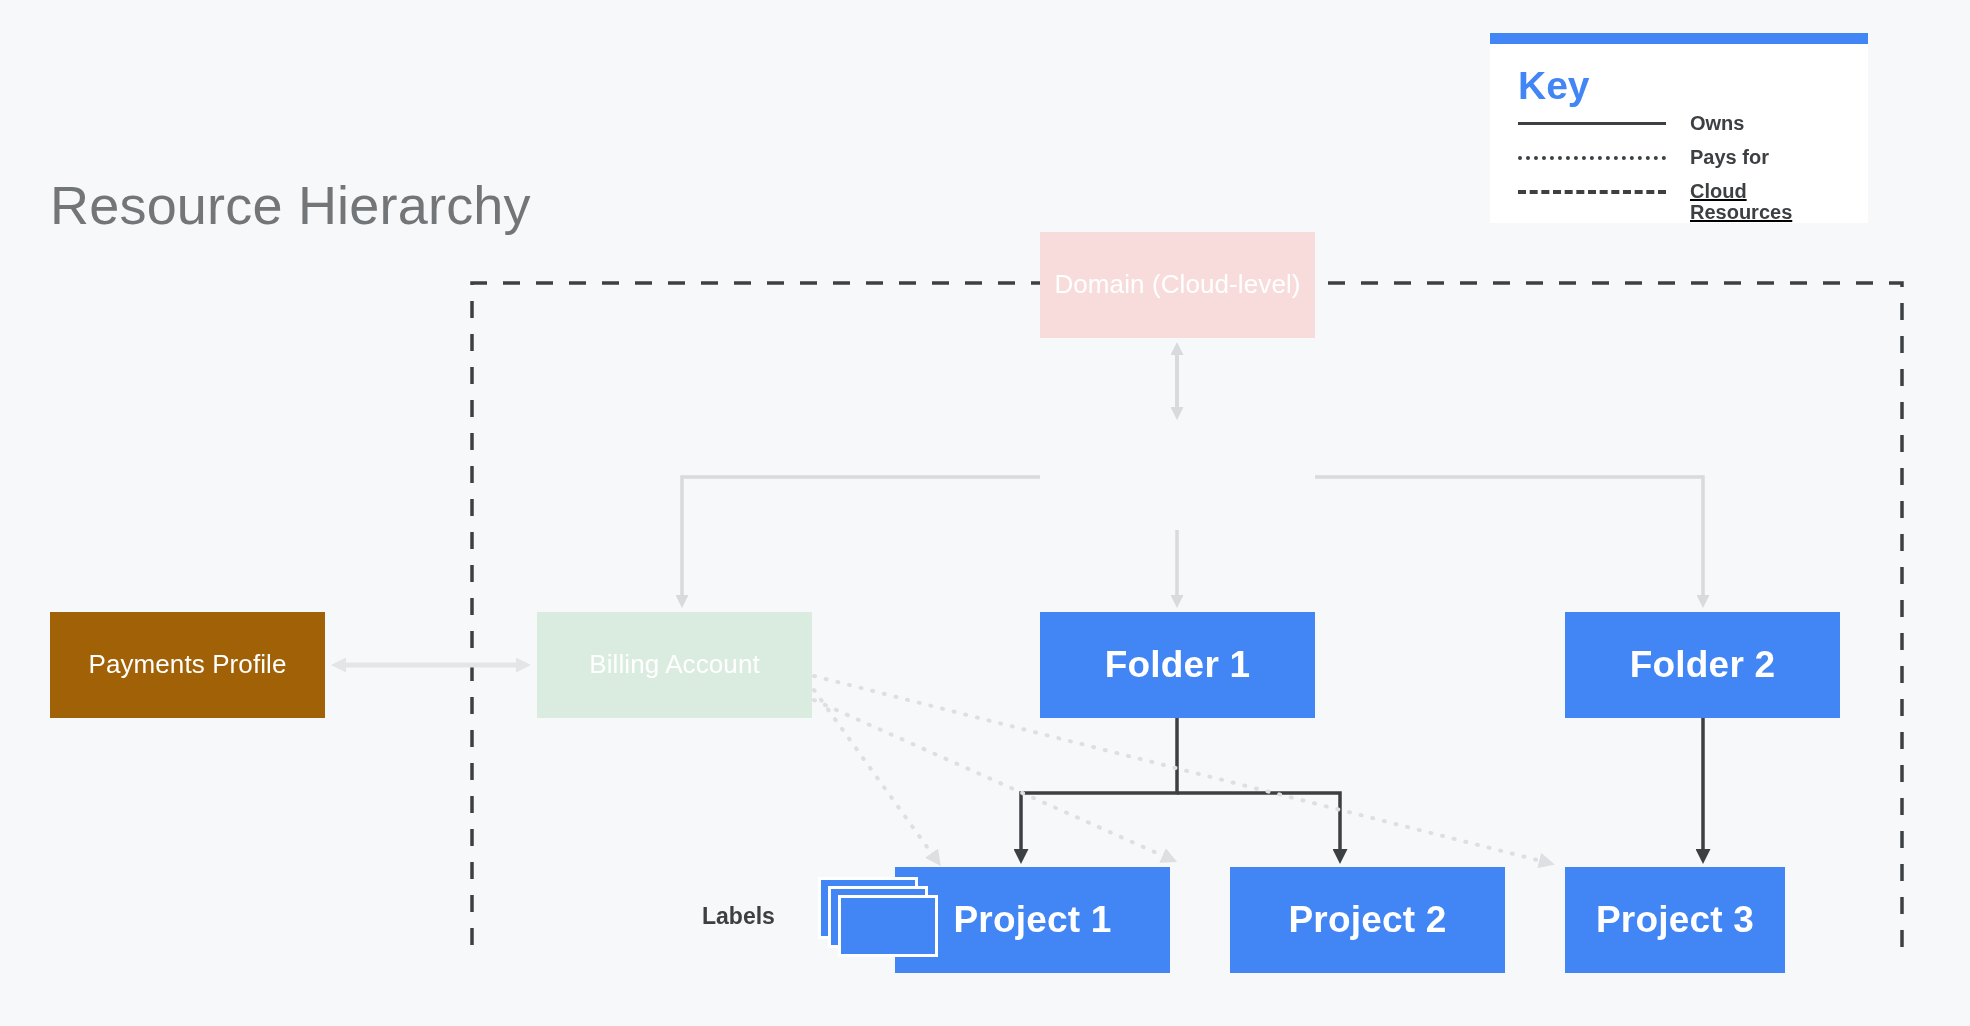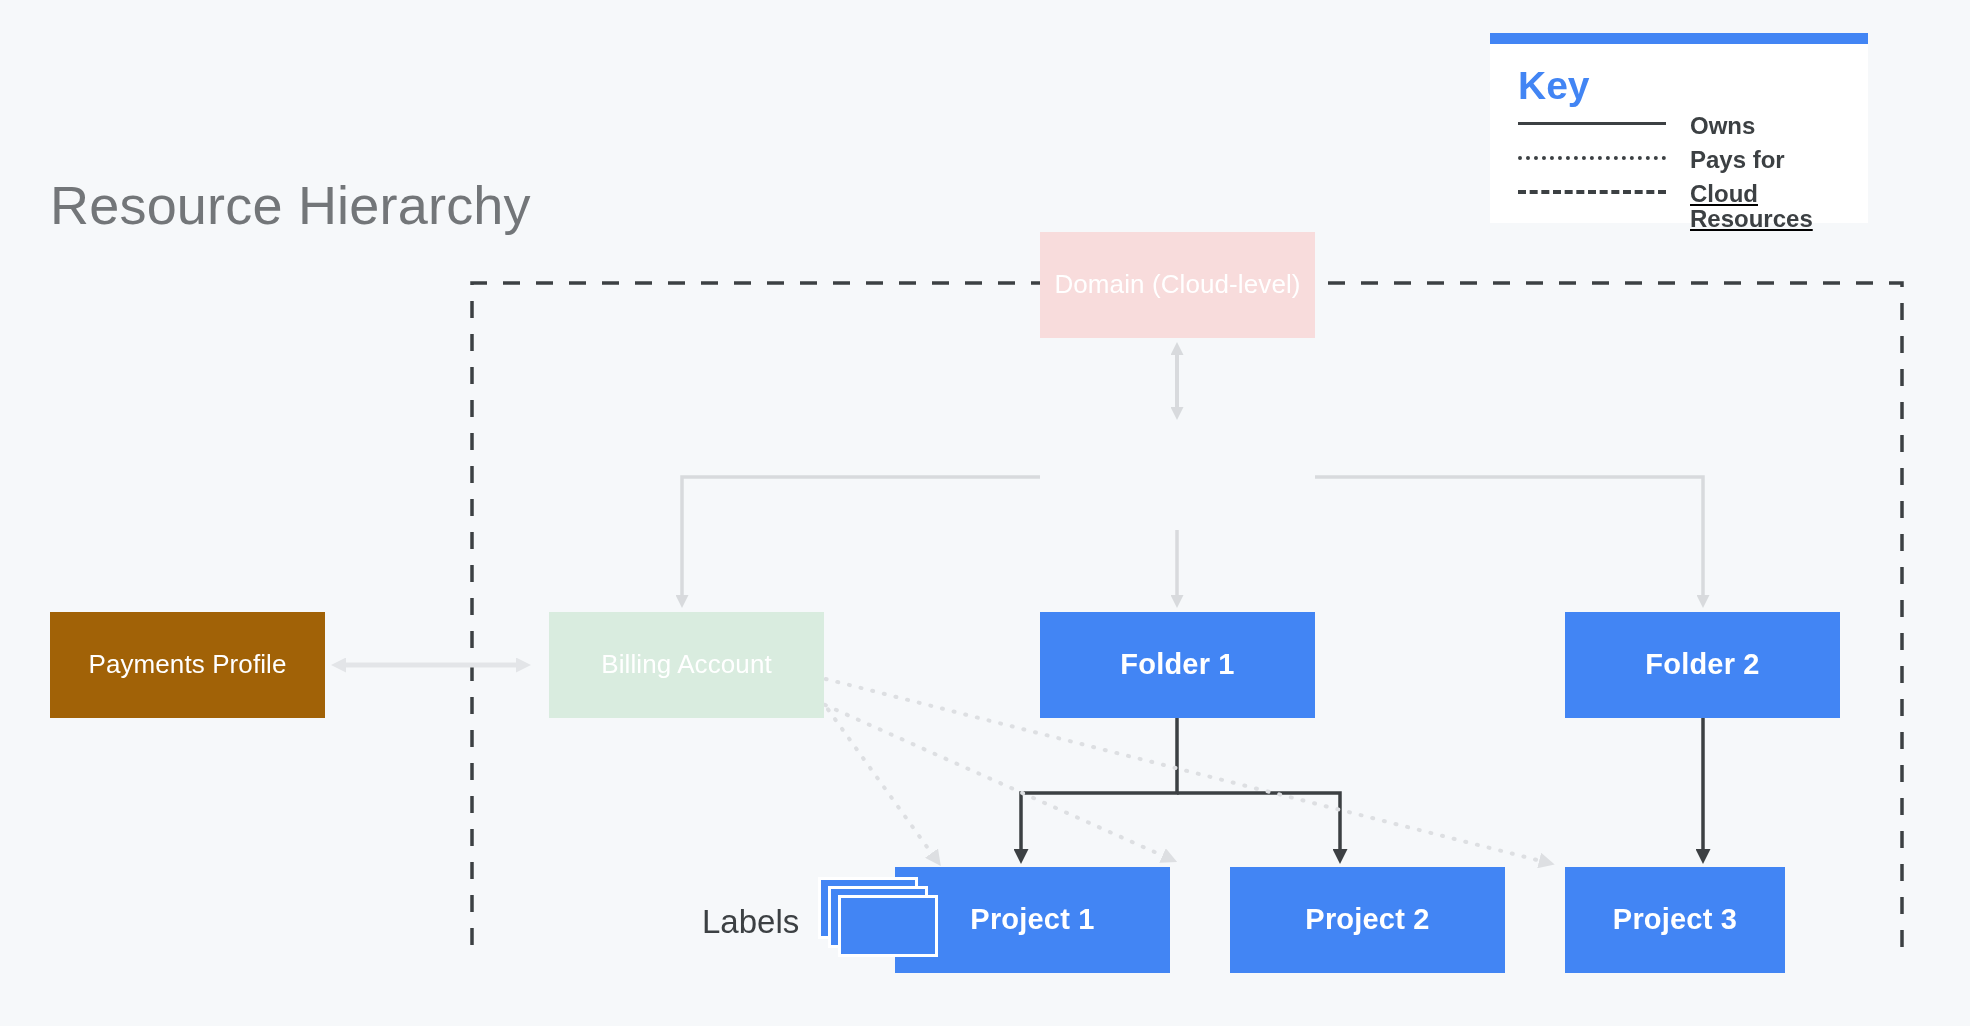--- a/index.html
+++ b/index.html
@@ -136,7 +136,7 @@
   .key-sample.dotted::after { border-top-style: dotted; border-top-width: 4px; }
   .key-sample.dashed::after { border-top-style: dashed; border-top-width: 4px; }
   .key-label {
-    font-size: 24px;
+    font-size: 20px;
     font-weight: 700;
     color: #3c4043;
     line-height: 1.05;

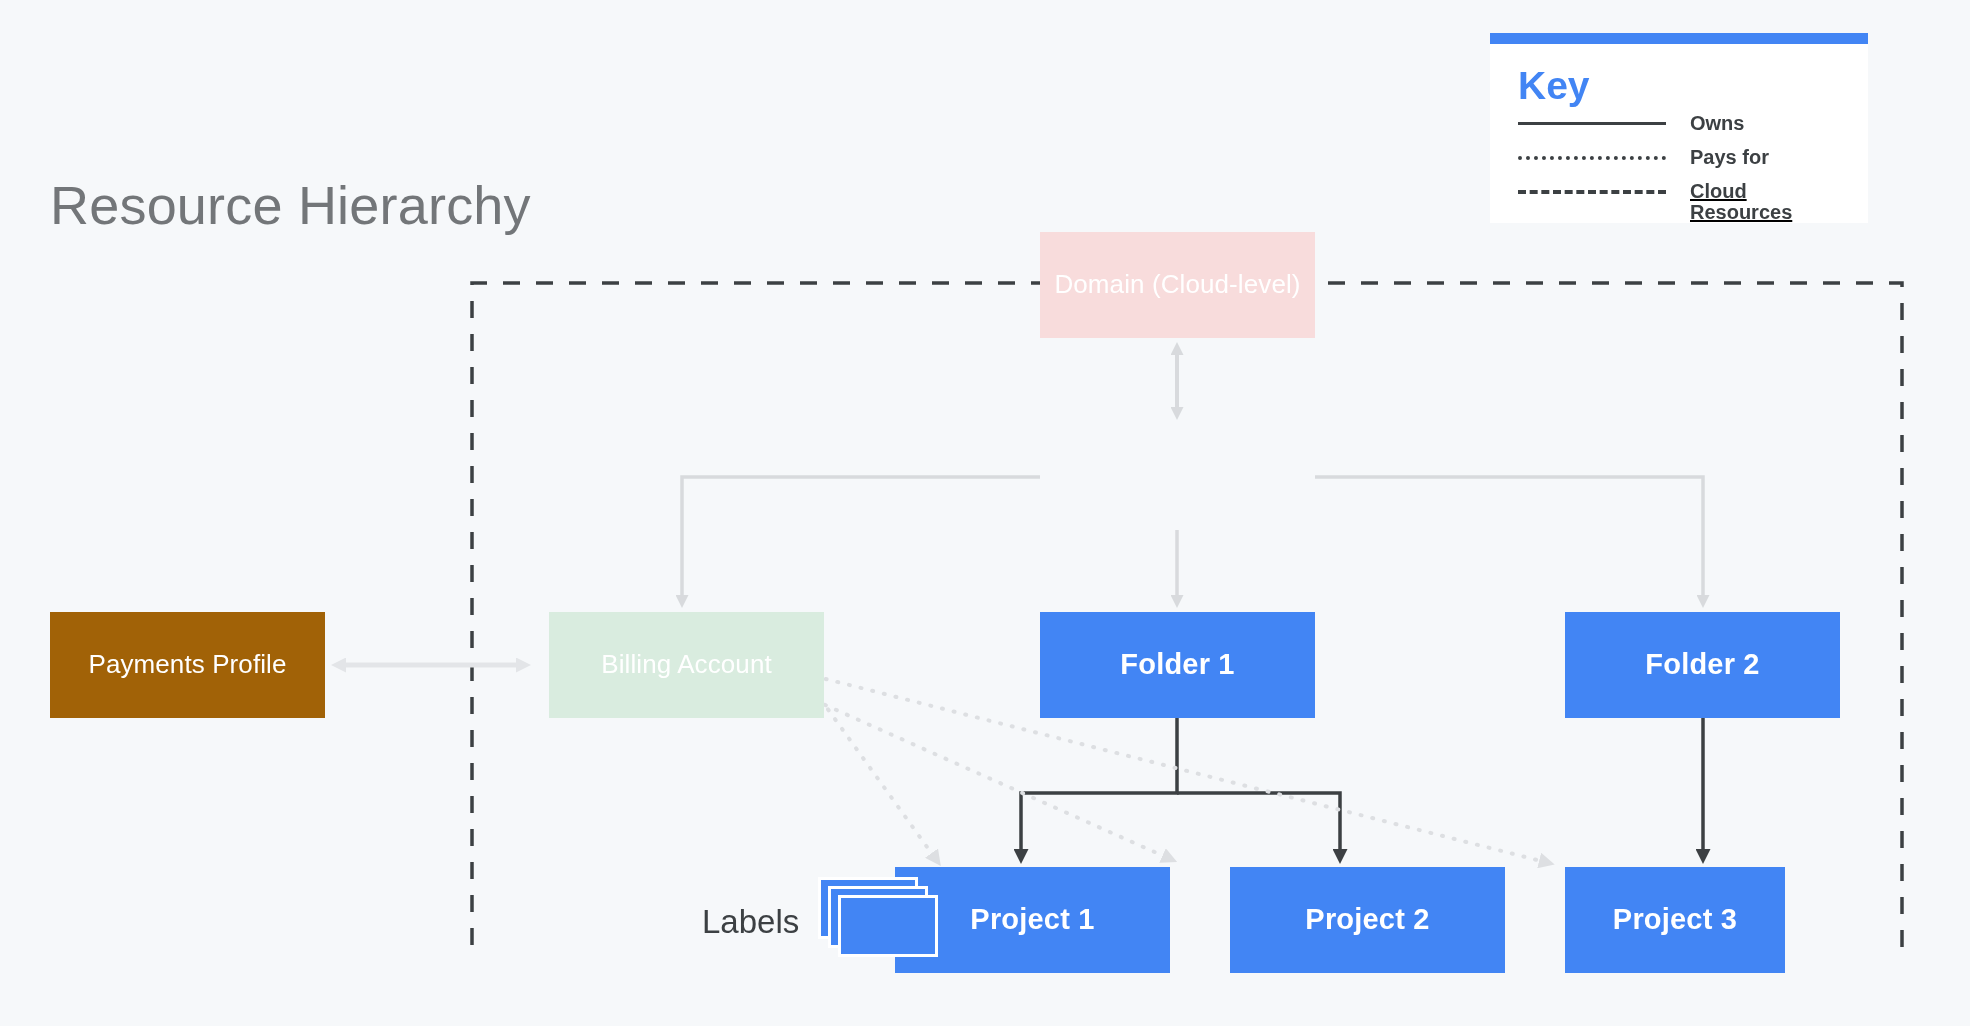--- a/index.html
+++ b/index.html
@@ -202,7 +202,7 @@
     <span>Payments Profile</span>
   </div>
 
-  <div class="node node-soft" style="left:549px;top:612px;width:275px;height:106px;background:#d9ecdf;">
+  <div class="node node-soft" style="left:537px;top:612px;width:275px;height:106px;background:#d9ecdf;">
     <span>Billing Account</span>
   </div>
 

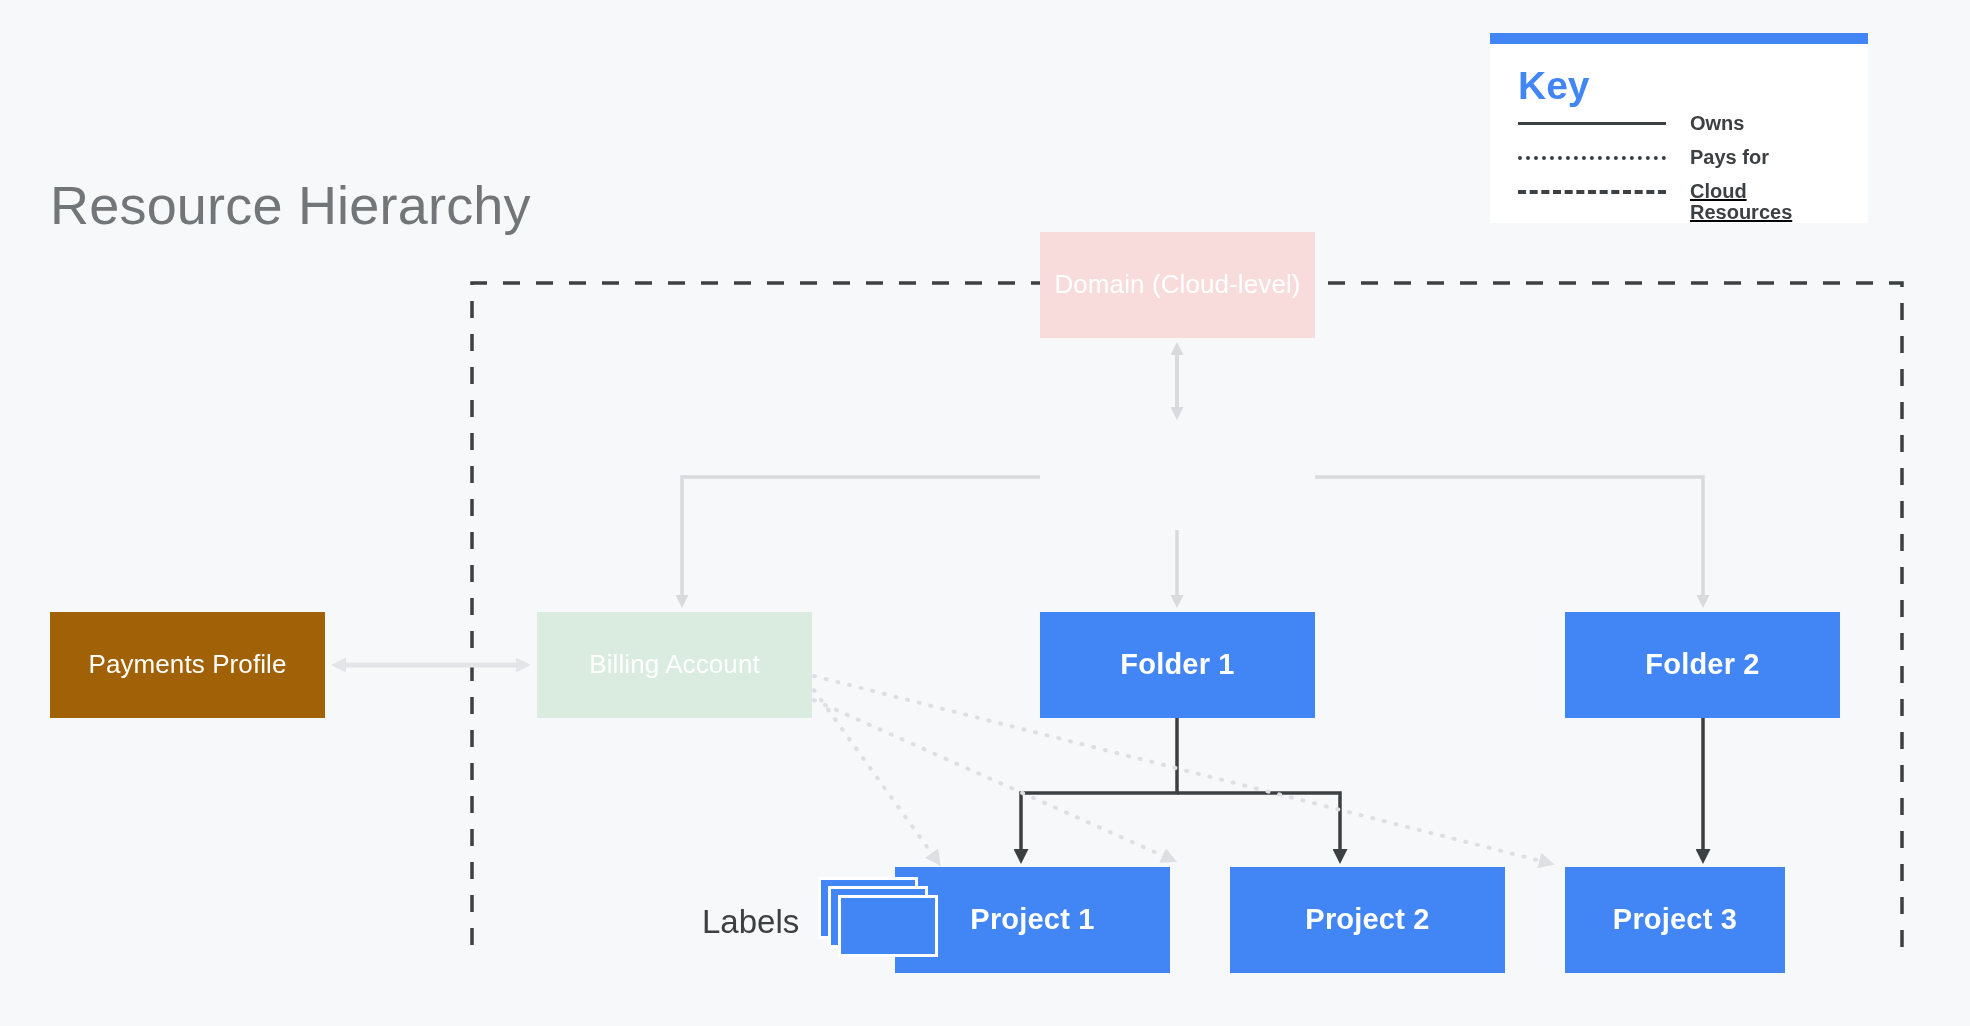--- a/index.html
+++ b/index.html
@@ -45,7 +45,7 @@
   .node-blue {
     background: #4285f4;
     color: #ffffff;
-    font-size: 29px;
+    font-size: 37px;
     font-weight: 700;
     letter-spacing: 0.2px;
   }

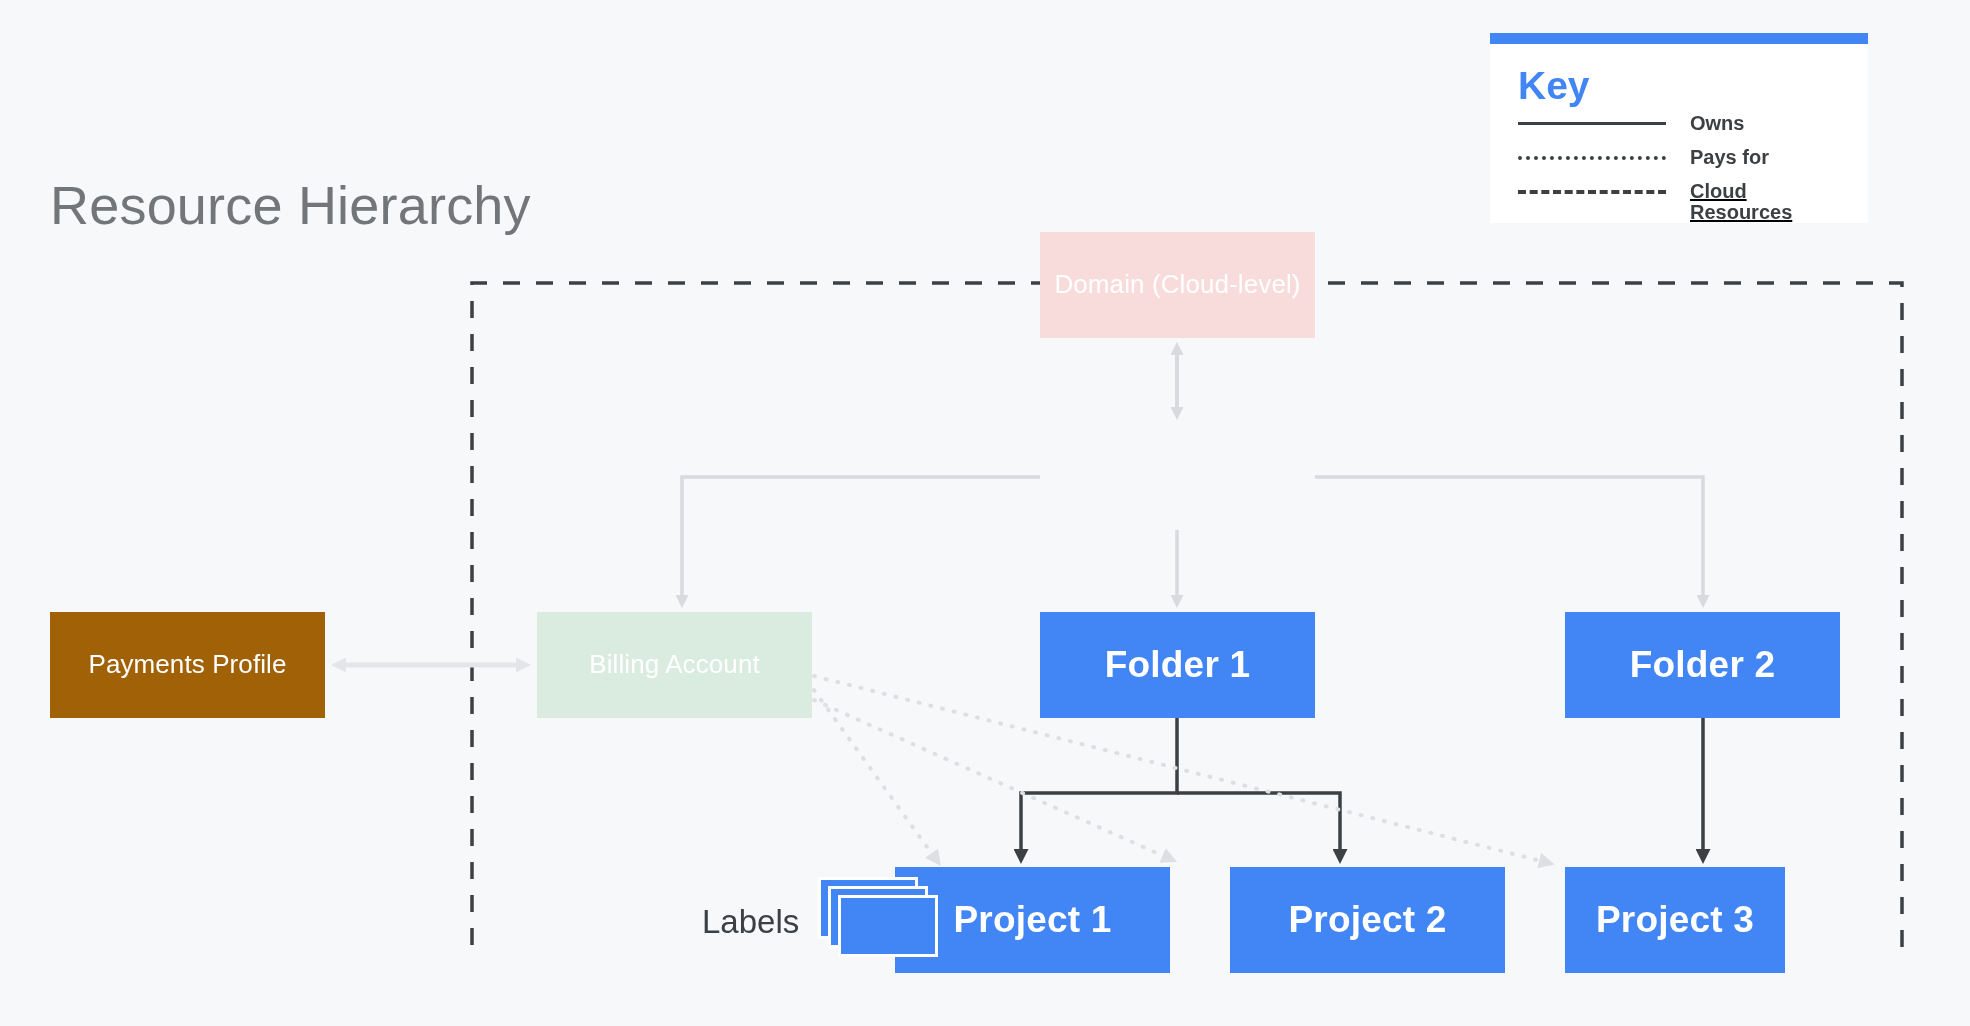--- a/index.html
+++ b/index.html
@@ -63,8 +63,8 @@
     position: absolute;
     left: 702px;
     top: 903px;
-    font-size: 33px;
-    font-weight: 400;
+    font-size: 23px;
+    font-weight: 700;
     color: #3c4043;
     white-space: nowrap;
   }

